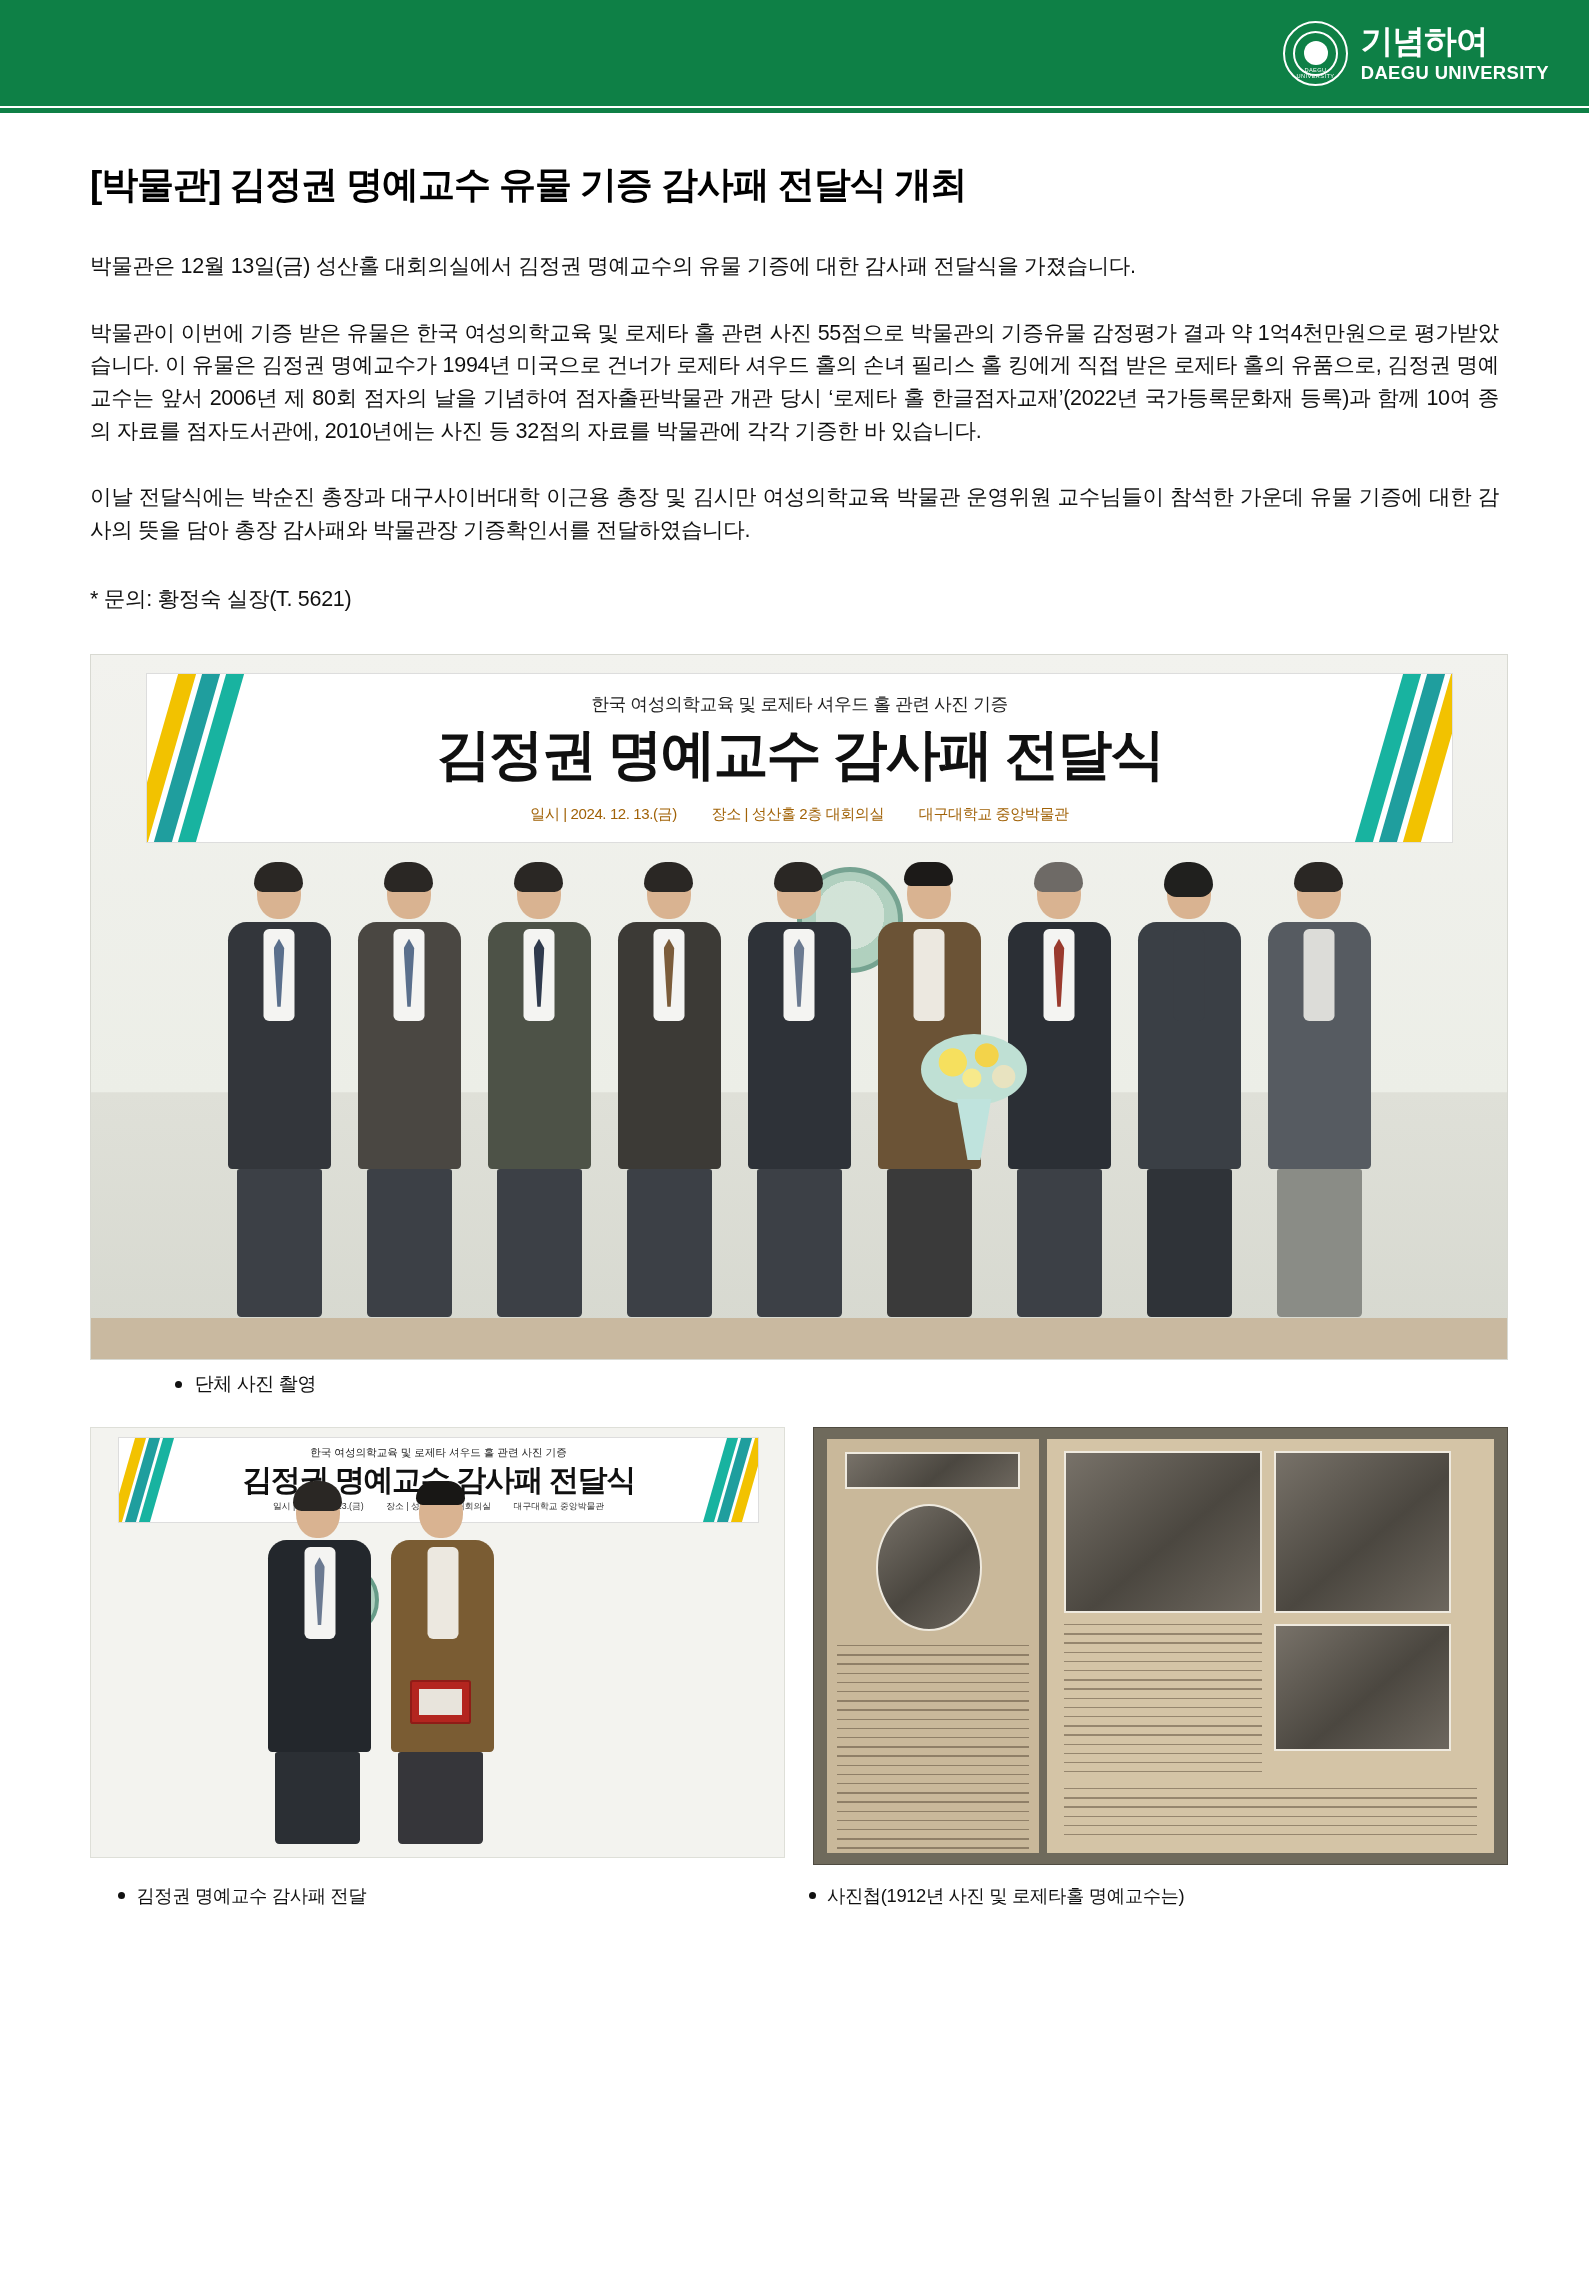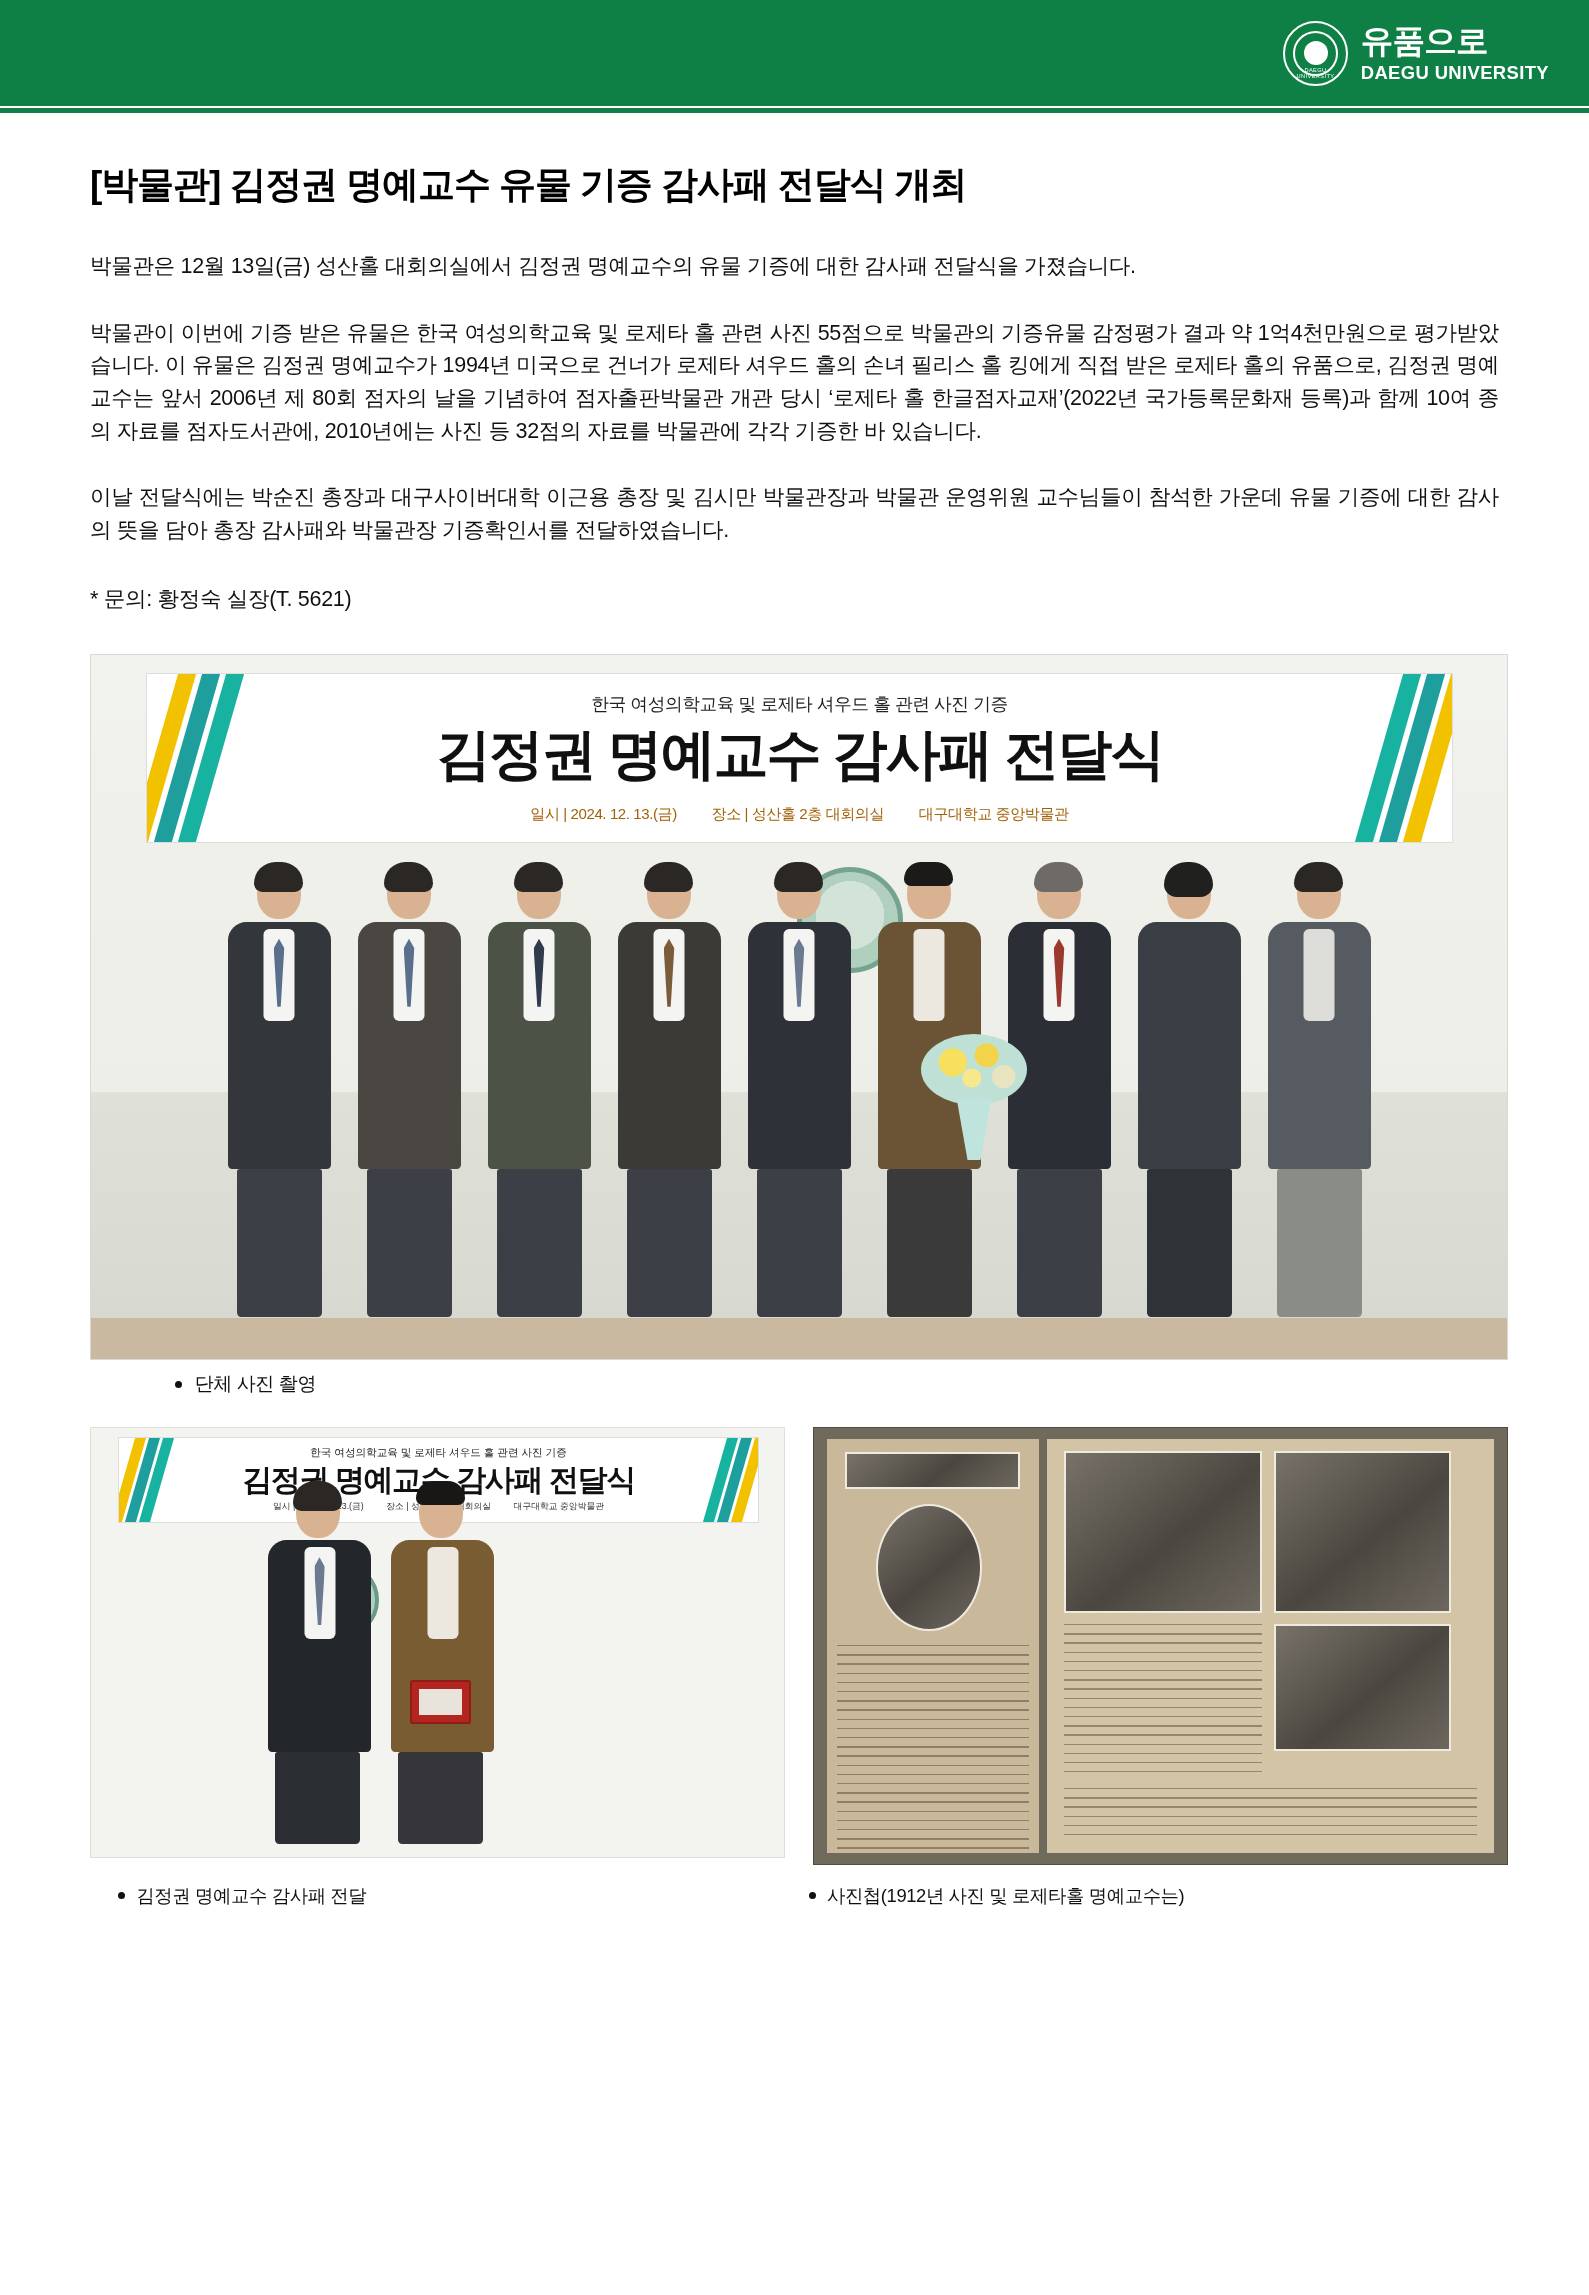--- a/index.html
+++ b/index.html
@@ -304,7 +304,7 @@
       <div class="seal-text">DAEGU UNIVERSITY</div>
     </div>
     <div class="brand-names">
-      <div class="brand-ko">유품으로</div>
+      <div class="brand-ko">기념하여</div>
       <div class="brand-en">DAEGU UNIVERSITY</div>
     </div>
   </div>

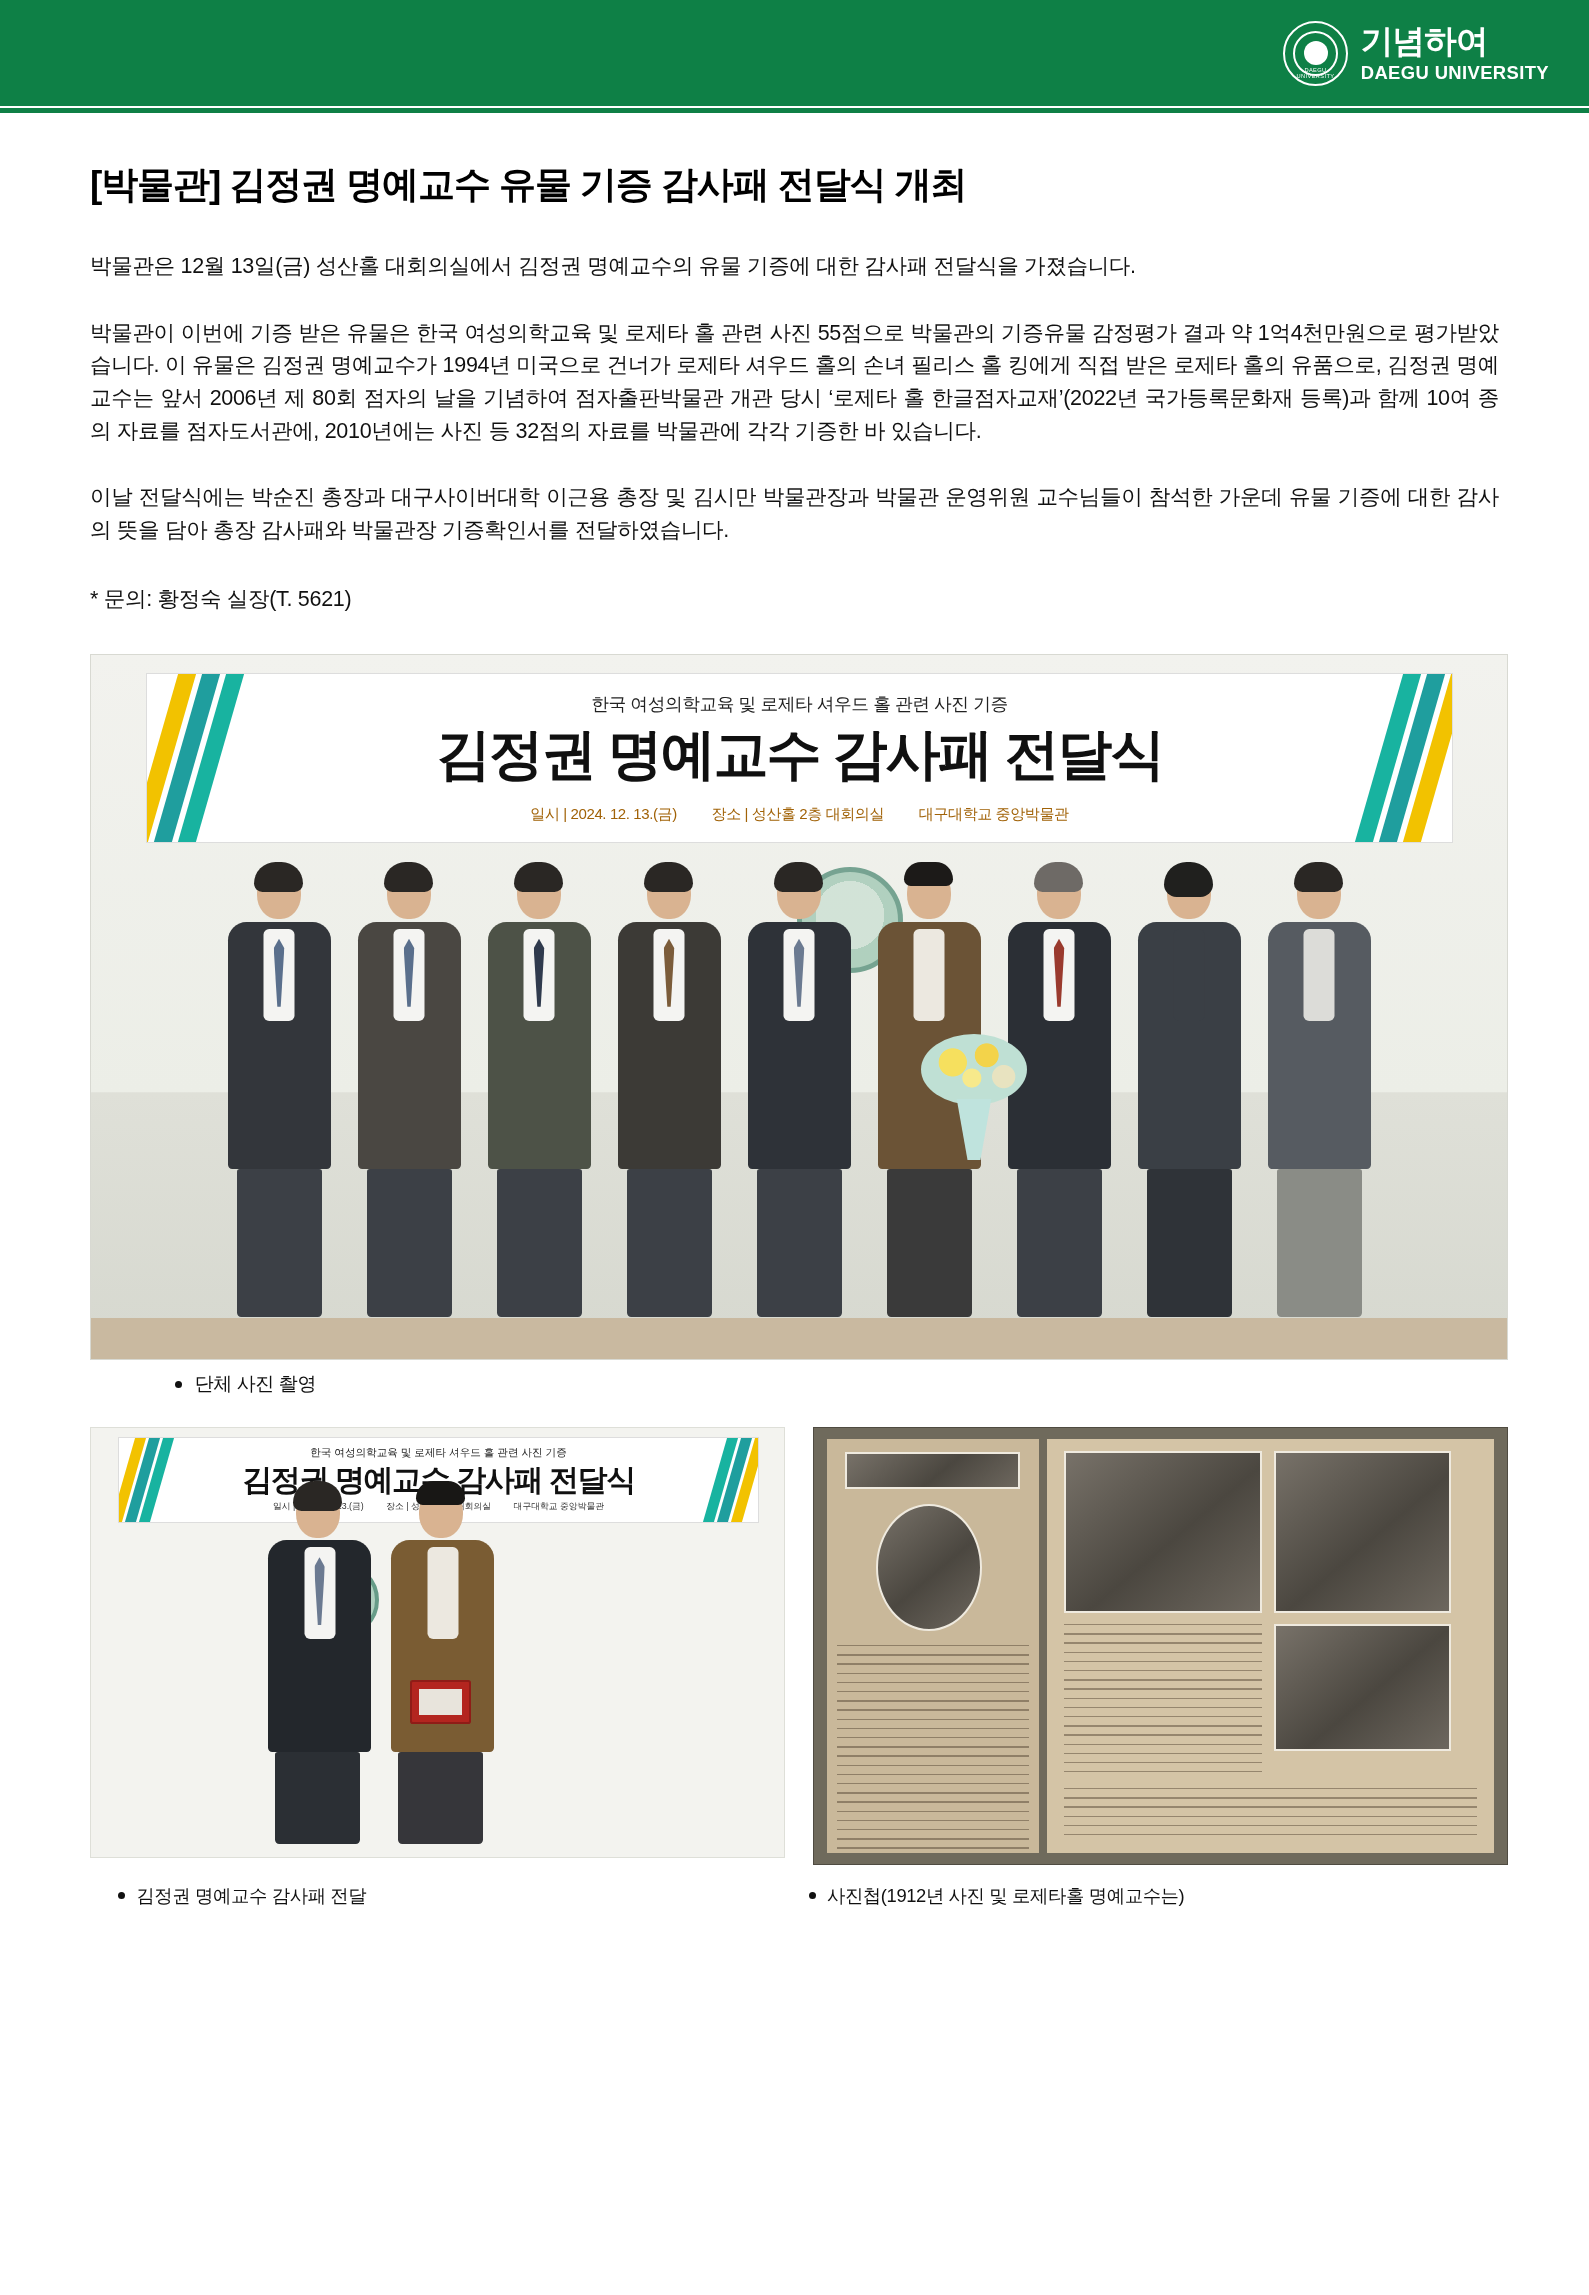--- a/index.html
+++ b/index.html
@@ -317,7 +317,7 @@
 
   <p class="para first">박물관은 12월 13일(금) 성산홀 대회의실에서 김정권 명예교수의 유물 기증에 대한 감사패 전달식을 가졌습니다.</p>
   <p class="para">박물관이 이번에 기증 받은 유물은 한국 여성의학교육 및 로제타 홀 관련 사진 55점으로 박물관의 기증유물 감정평가 결과 약 1억4천만원으로 평가받았습니다. 이 유물은 김정권 명예교수가 1994년 미국으로 건너가 로제타 셔우드 홀의 손녀 필리스 홀 킹에게 직접 받은 로제타 홀의 유품으로, 김정권 명예교수는 앞서 2006년 제 80회 점자의 날을 기념하여 점자출판박물관 개관 당시 ‘로제타 홀 한글점자교재’(2022년 국가등록문화재 등록)과 함께 10여 종의 자료를 점자도서관에, 2010년에는 사진 등 32점의 자료를 박물관에 각각 기증한 바 있습니다.</p>
-  <p class="para">이날 전달식에는 박순진 총장과 대구사이버대학 이근용 총장 및 김시만 박물관장과 박물관 운영위원 교수님들이 참석한 가운데 유물 기증에 대한 감사의 뜻을 담아 총장 감사패와 박물관장 기증확인서를 전달하였습니다.</p>
+  <p class="para">이날 전달식에는 박순진 총장과 대구사이버대학 이근용 총장 및 김시만 여성의학교육 박물관 운영위원 교수님들이 참석한 가운데 유물 기증에 대한 감사의 뜻을 담아 총장 감사패와 박물관장 기증확인서를 전달하였습니다.</p>
   <p class="contact">* 문의: 황정숙 실장(T. 5621)</p>
 
   <div class="figures">

